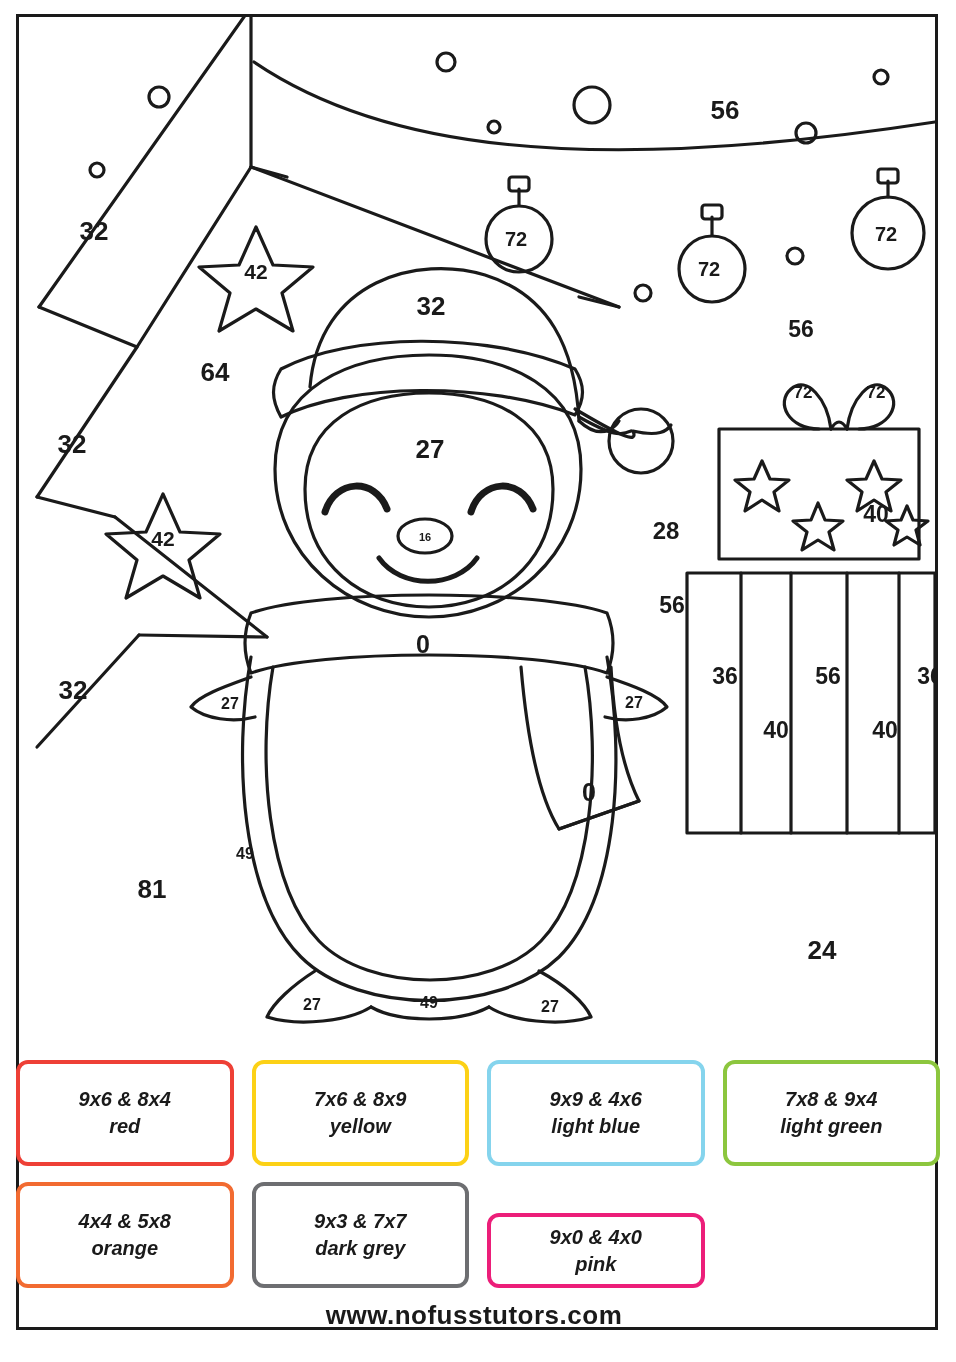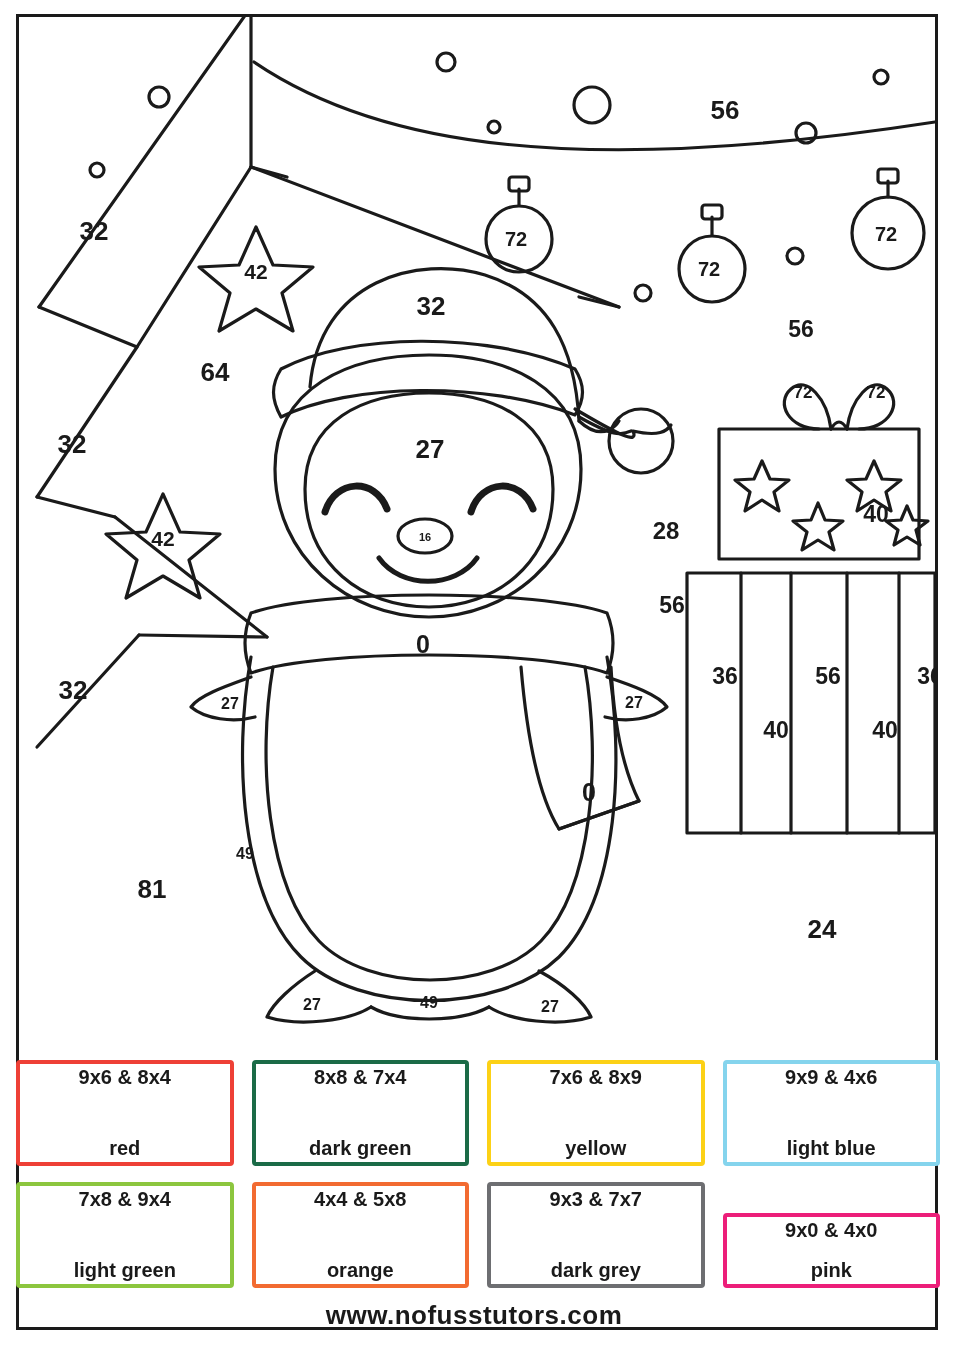--- a/index.html
+++ b/index.html
@@ -235,7 +235,7 @@
       <div class="num" style="left: 570px; top: 775px; font-size: 25px;">0</div>
       <div class="num" style="left: 226px; top: 837px; font-size: 16px;">49</div>
       <div class="num" style="left: 133px; top: 872px; font-size: 26px;">81</div>
-      <div class="num" style="left: 803px; top: 912px; font-size: 26px;">24</div>
+      <div class="num" style="left: 803px; top: 933px; font-size: 26px;">24</div>
       <div class="num" style="left: 293px; top: 988px; font-size: 16px;">27</div>
       <div class="num" style="left: 410px; top: 986px; font-size: 16px;">49</div>
       <div class="num" style="left: 531px; top: 990px; font-size: 16px;">27</div>

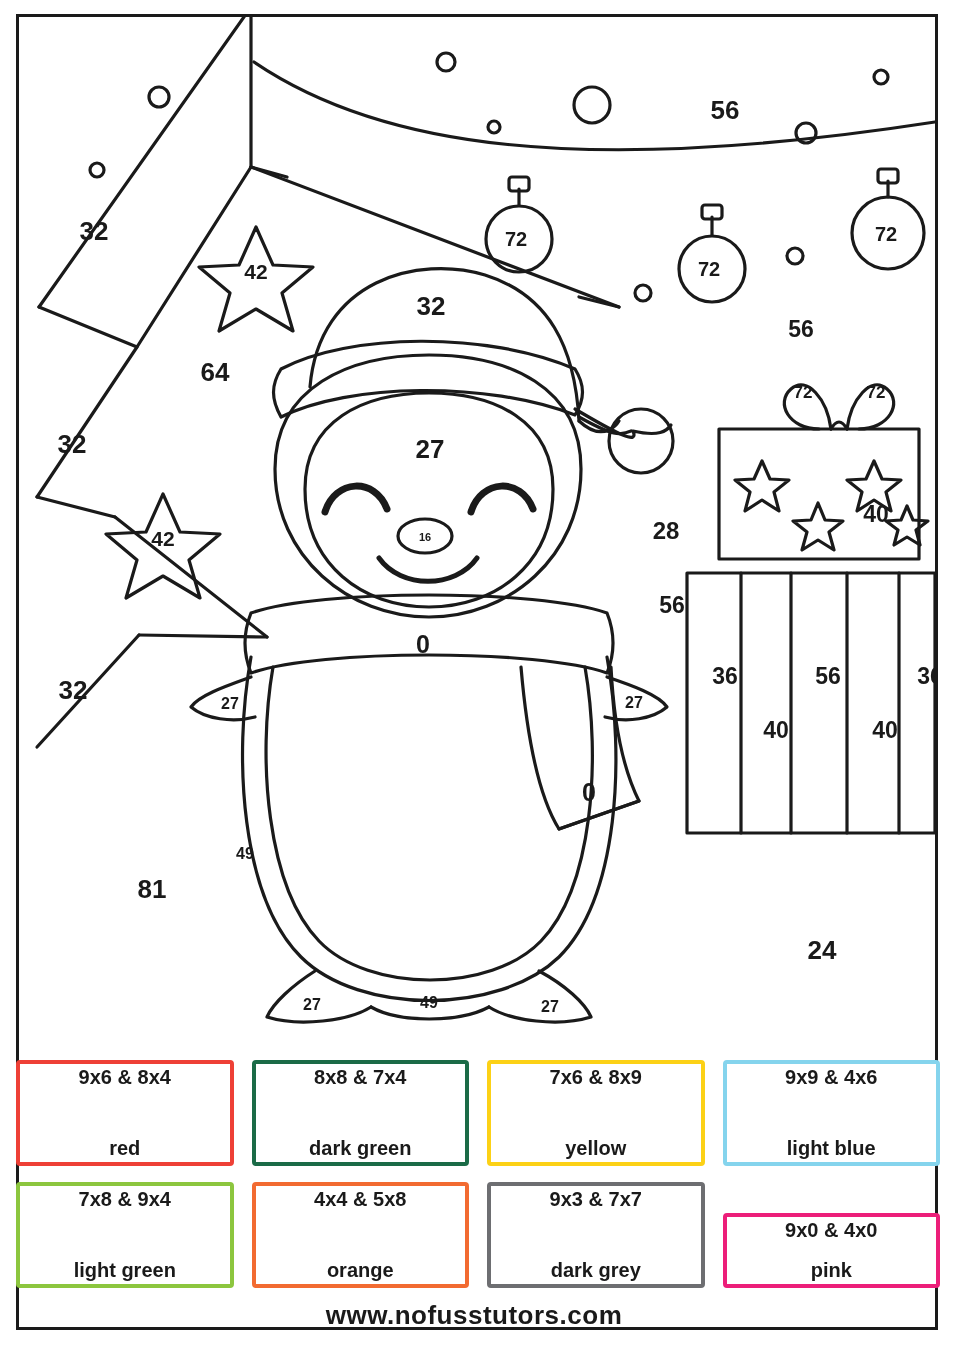--- a/index.html
+++ b/index.html
@@ -57,13 +57,14 @@
   }
   .legend-box {
     border: 4px solid #888;
-    border-radius: 4px;
+    border-radius: 12px;
     display: flex;
     flex-direction: column;
     align-items: center;
-    justify-content: space-between;
+    justify-content: center;
     box-sizing: border-box;
     background: #ffffff;
+    font-style: italic;
   }
   .legend-line {
     font-size: 20px;

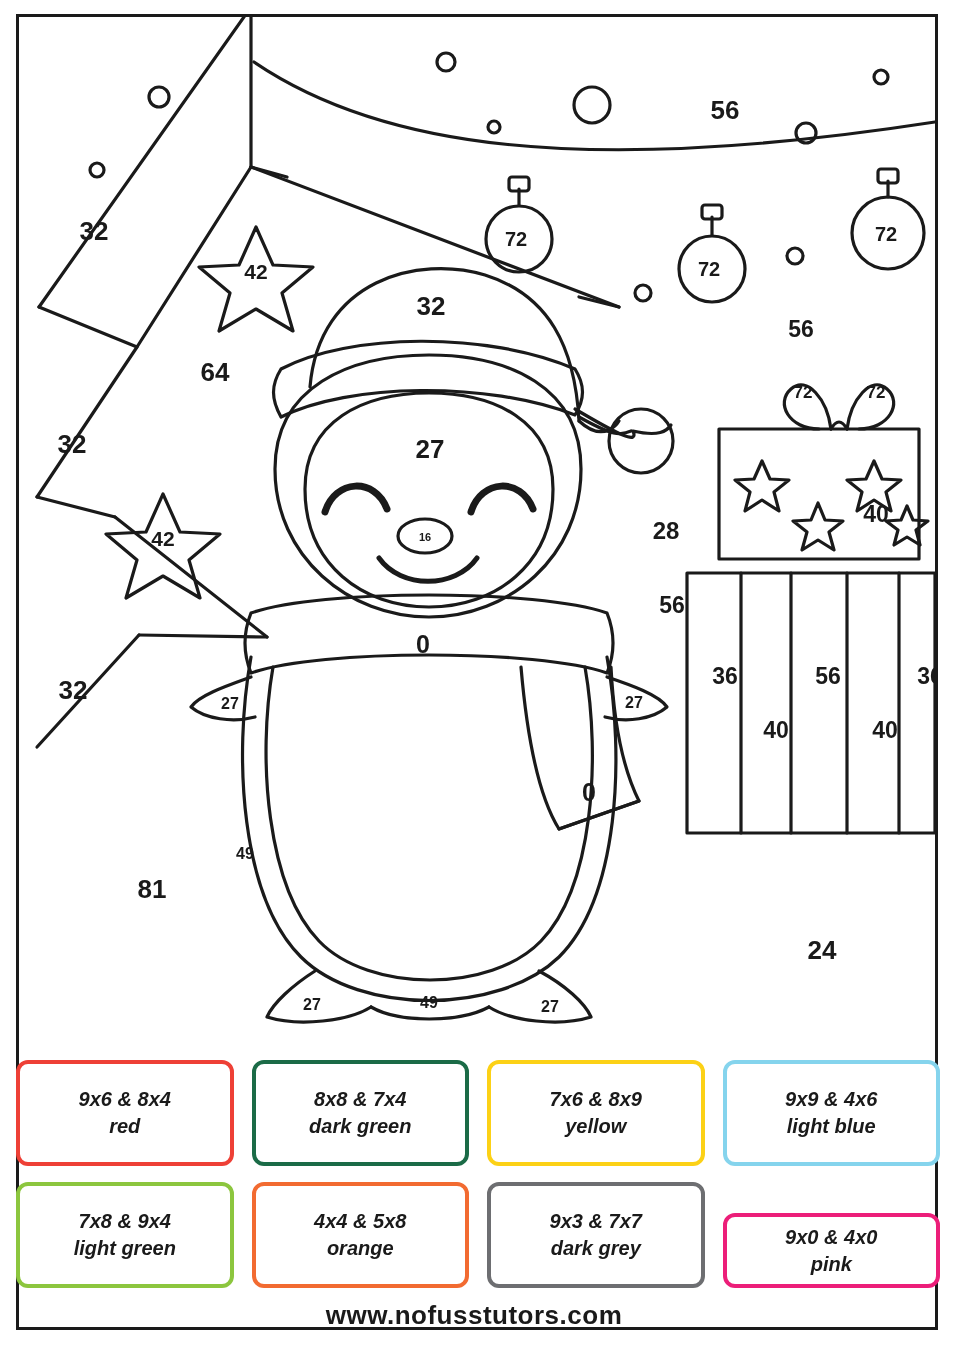--- a/index.html
+++ b/index.html
@@ -247,10 +247,6 @@
         <div class="legend-line">9x6 &amp; 8x4</div>
         <div class="legend-line">red</div>
       </div>
-      <div class="legend-box" style="border-color: rgb(27, 107, 71);">
-        <div class="legend-line">8x8 &amp; 7x4</div>
-        <div class="legend-line">dark green</div>
-      </div>
       <div class="legend-box" style="border-color: rgb(252, 209, 22);">
         <div class="legend-line">7x6 &amp; 8x9</div>
         <div class="legend-line">yellow</div>

